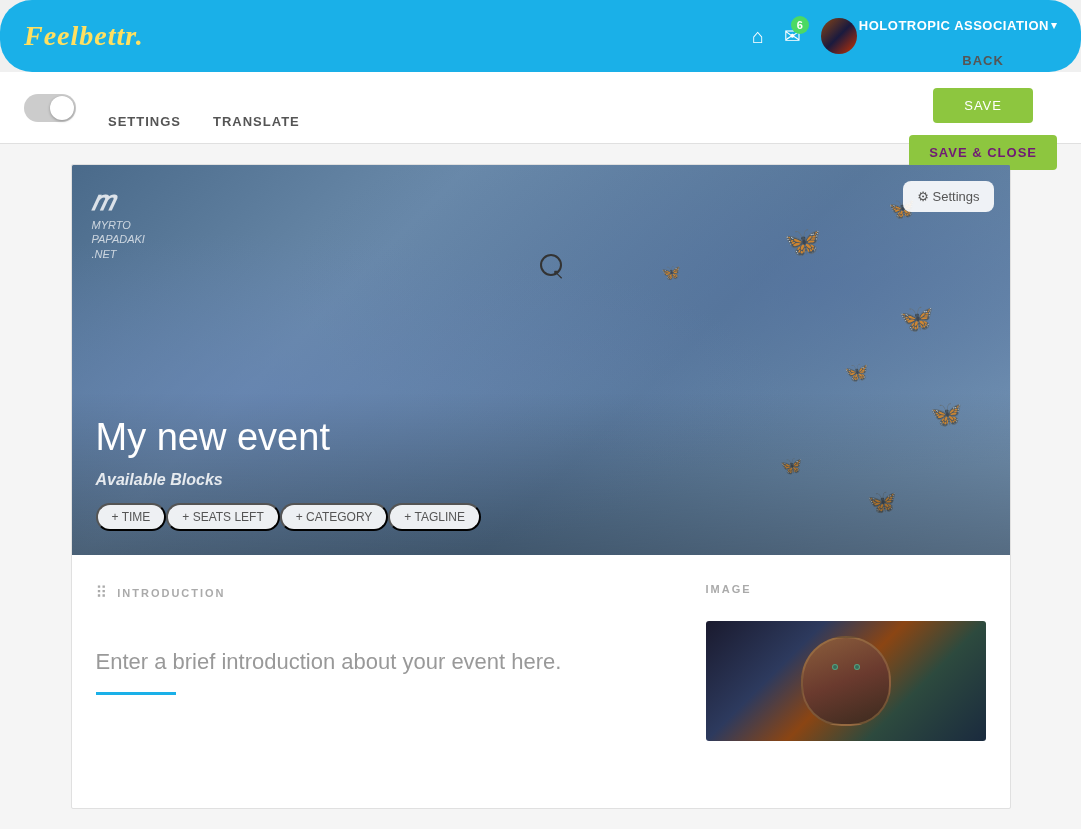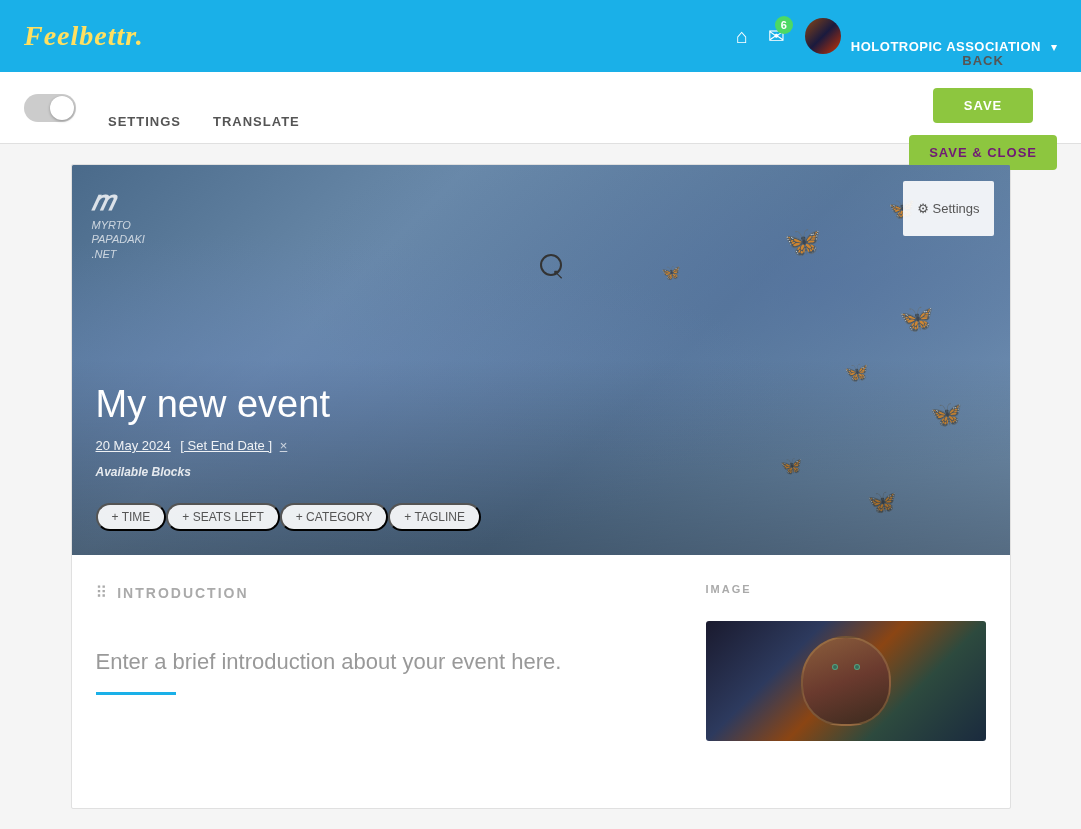--- a/index.html
+++ b/index.html
@@ -13,6 +13,7 @@
       align-items: center;
       justify-content: space-between;
       padding: 0 24px;
+      border-radius: 32px;
     }
     .logo {
       font-family: 'Georgia', serif;

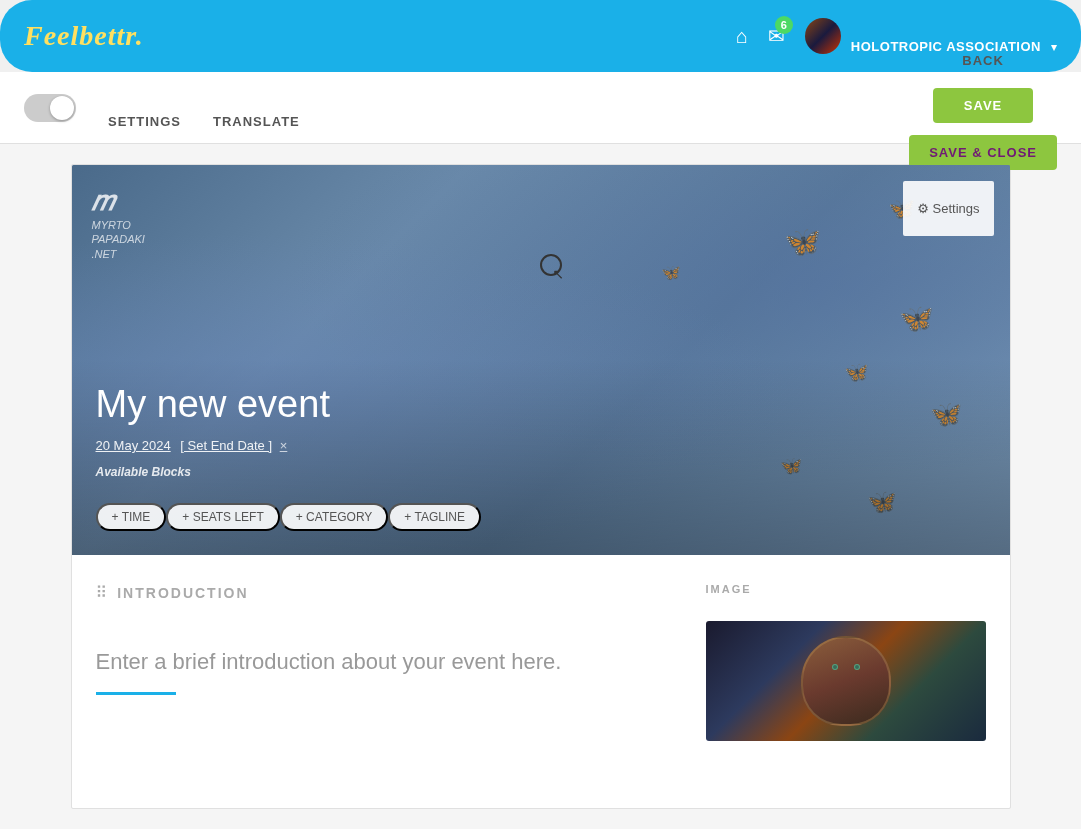--- a/index.html
+++ b/index.html
@@ -52,8 +52,8 @@
     }
     .org-area {
       display: flex;
-      align-items: flex-end;
-      gap: 10px;
+      align-items: flex-start;
+      gap: 2px;
       color: white;
       cursor: pointer;
     }

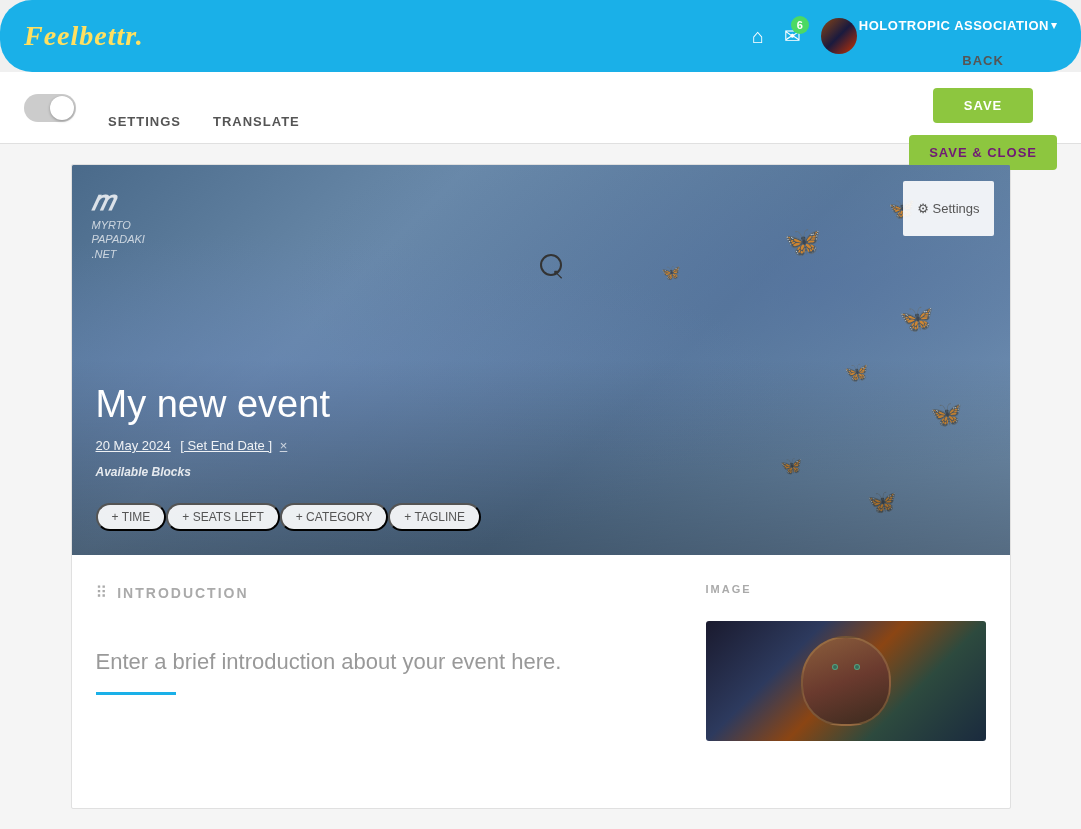--- a/index.html
+++ b/index.html
@@ -135,7 +135,7 @@
       border-radius: 4px;
       padding: 10px 31px;
       font-size: 13px;
-      font-weight: 700;
+      font-weight: 400;
       letter-spacing: 1px;
       cursor: pointer;
       text-transform: uppercase;

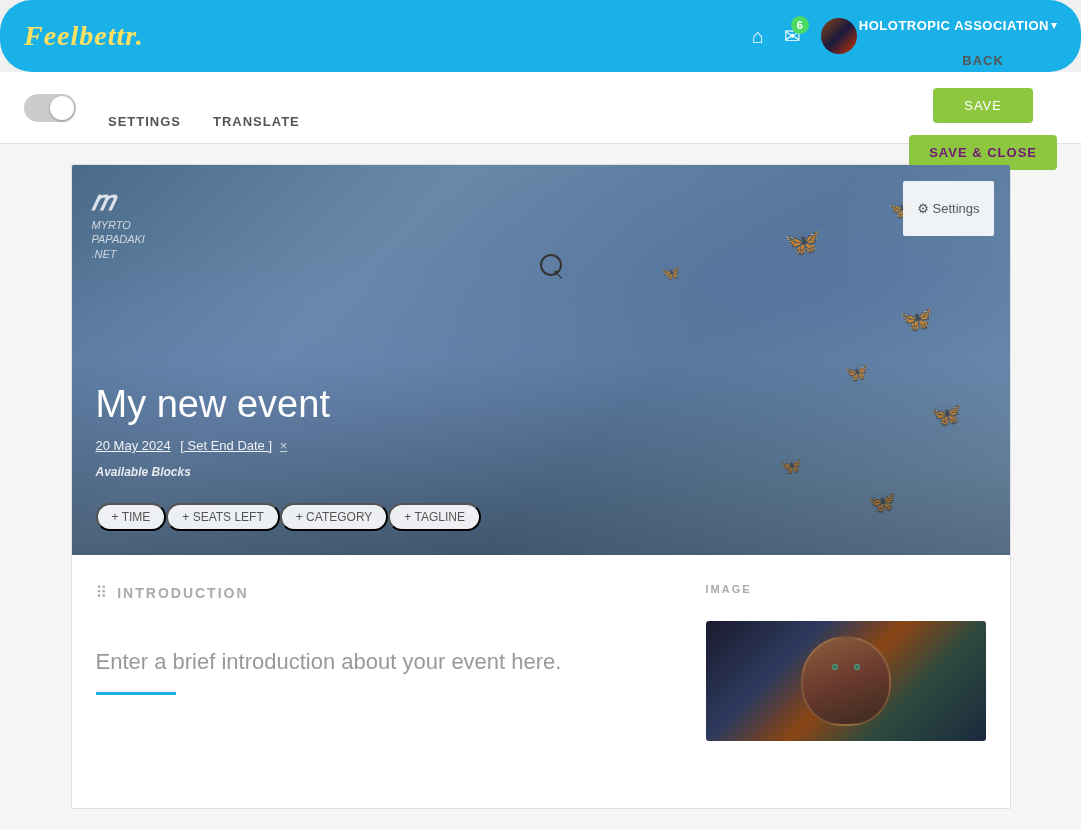--- a/index.html
+++ b/index.html
@@ -229,8 +229,8 @@
       right: 16px;
       background: rgba(255,255,255,0.9);
       border: none;
-      border-radius: 2px;
-      padding: 20px 14px;
+      border-radius: 8px;
+      padding: 8px 14px;
       font-size: 13px;
       cursor: pointer;
       display: flex;

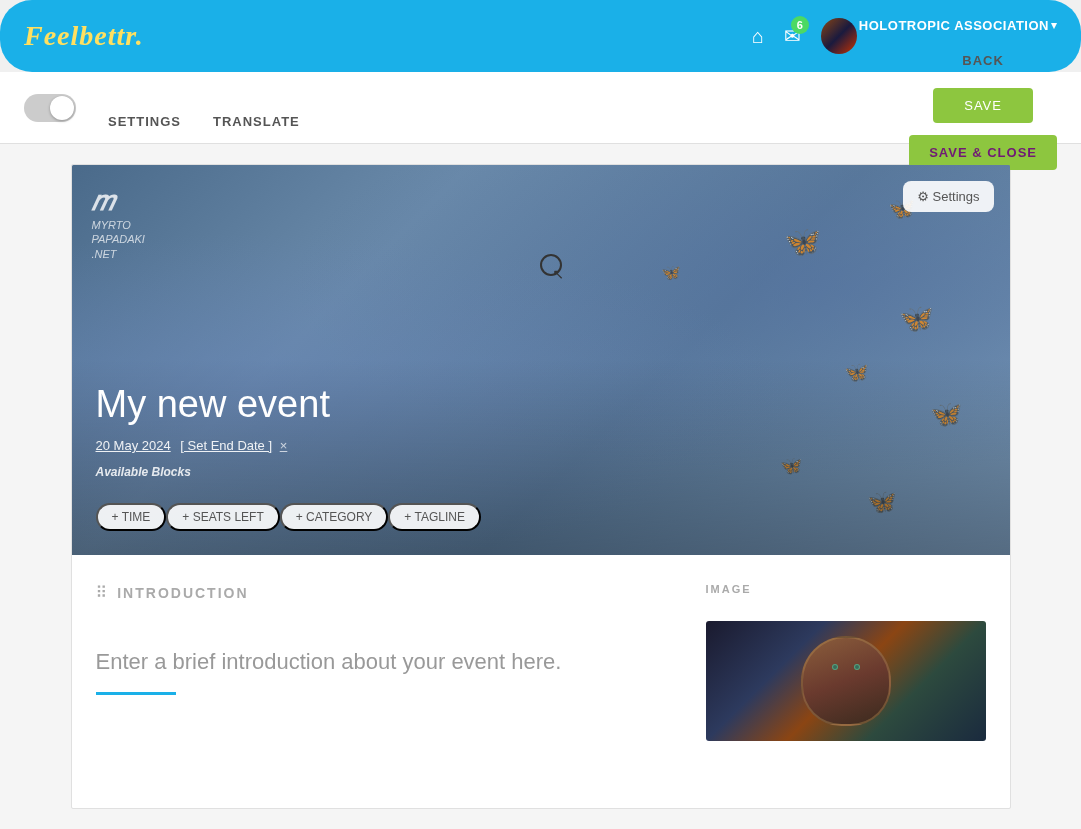--- a/index.html
+++ b/index.html
@@ -466,11 +466,6 @@
 
       <div class="hero-content">
         <h1 class="event-title">My new event</h1>
-        <div class="event-date">
-          <span>20 May 2024</span>
-          <span style="margin-left:6px; text-decoration:underline; cursor:pointer;">[ Set End Date ]</span>
-          <span class="date-x">×</span>
-        </div>
         <div class="available-blocks">Available Blocks</div>
         <div class="block-tags">
           <button class="block-tag">+ TIME</button>

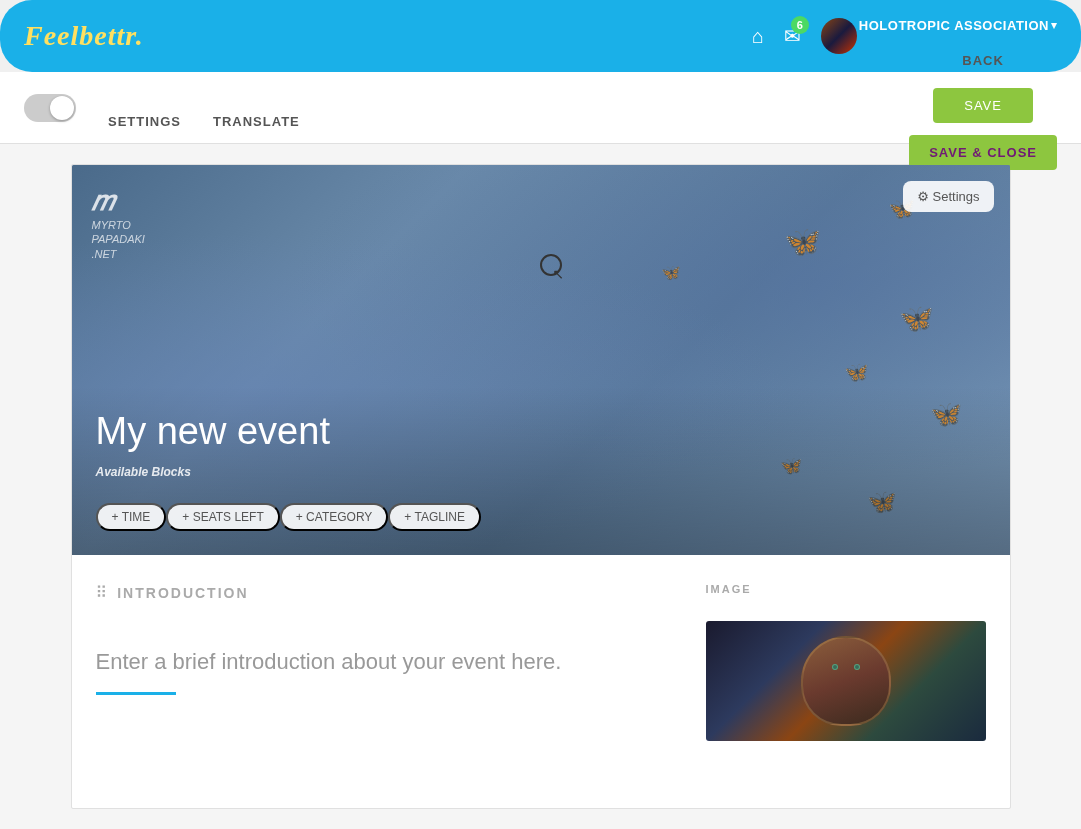--- a/index.html
+++ b/index.html
@@ -286,10 +286,10 @@
       color: rgba(255,255,255,0.7);
     }
     .available-blocks {
-      font-size: 12px;
+      font-size: 16px;
       color: rgba(255,255,255,0.85);
       font-weight: 600;
-      margin-bottom: 24px;
+      margin-bottom: 14px;
       font-style: italic;
     }
     .block-tags {

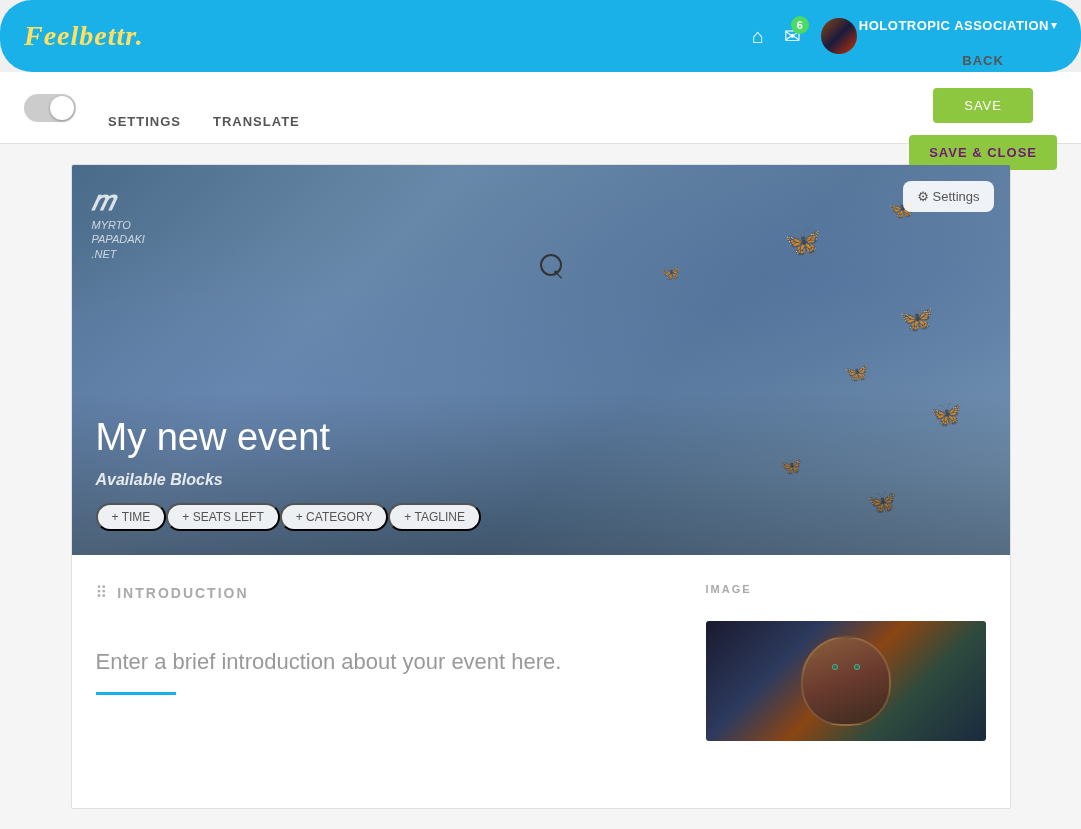--- a/index.html
+++ b/index.html
@@ -325,7 +325,7 @@
       font-size: 16px;
     }
     .section-label {
-      font-size: 14px;
+      font-size: 11px;
       font-weight: 700;
       letter-spacing: 2px;
       color: #aaa;

